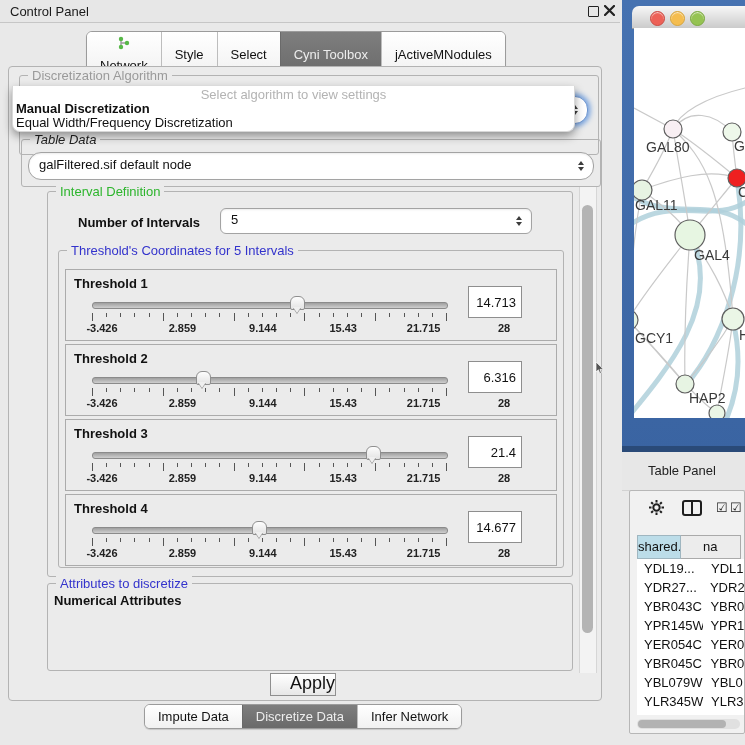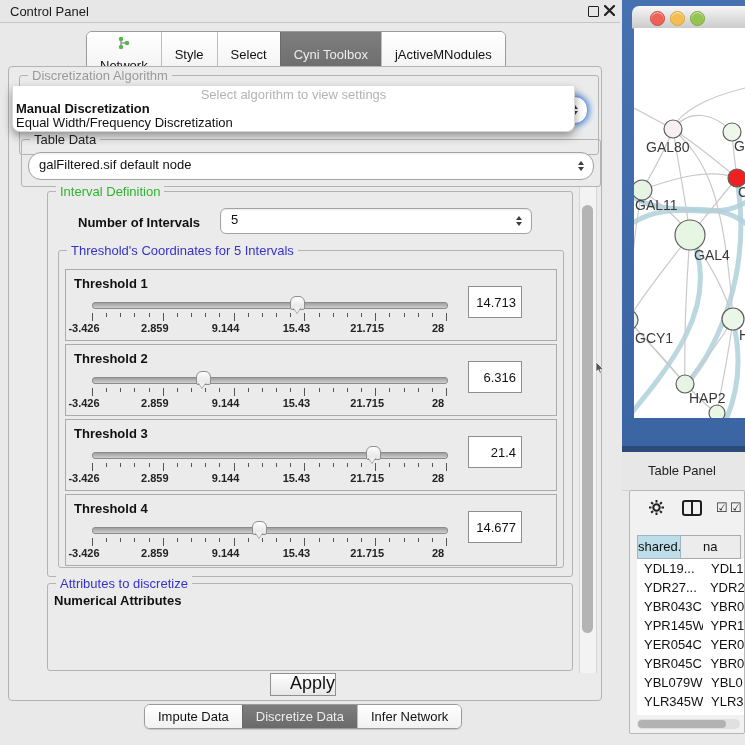--- a/index.html
+++ b/index.html
@@ -160,7 +160,7 @@
       </div>
 
       <div id="td-group" class="group">
-        <span class="gtitle bold" style="font-weight:normal;color:#222;">Table Data</span>
+        <span class="gtitle bold" style="font-weight:normal;color:#222;font-style:italic;">Table Data</span>
         <div id="td-combo" class="combo">
           <span>galFiltered.sif default node</span>
           <span class="stepper">

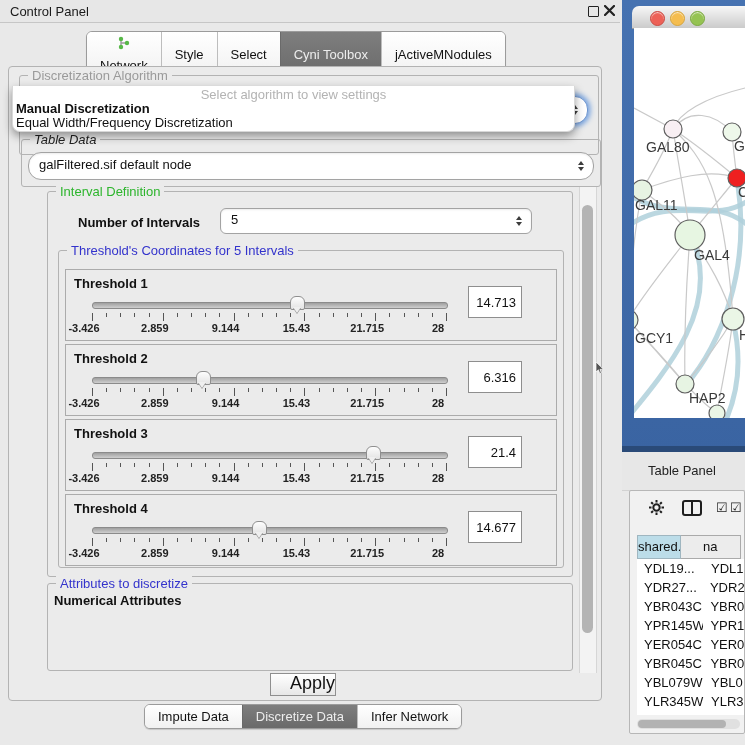--- a/index.html
+++ b/index.html
@@ -54,7 +54,7 @@
   .tick{position:absolute;top:0;width:1px;background:#555;}
   .tick.minor{height:4px;}
   .tick.major{height:8px;}
-  .ticklabels{position:absolute;left:18px;top:52px;width:354px;height:12px;}
+  .ticklabels{position:absolute;left:36px;top:52px;width:354px;height:12px;padding-left:48px;}
   .ticklab{position:absolute;transform:translateX(-50%);font-size:11px;font-weight:bold;color:#222;white-space:nowrap;}
   .thr-value{position:absolute;left:402px;top:16px;width:54px;height:32px;background:#fff;border:1px solid #8e8e8e;font-size:13px;line-height:32px;text-align:right;padding-right:5px;box-sizing:border-box;}
 

